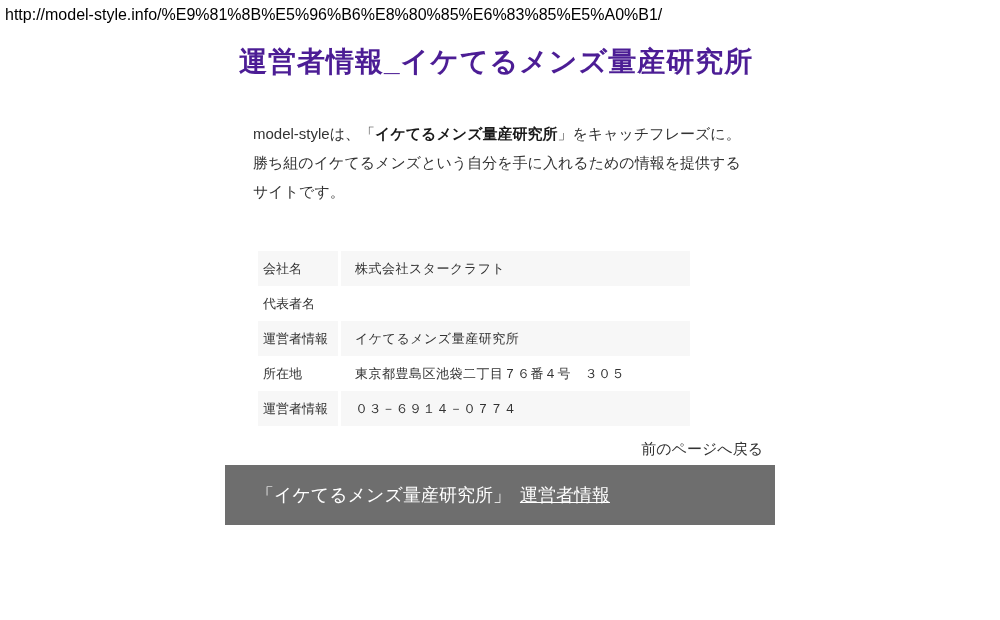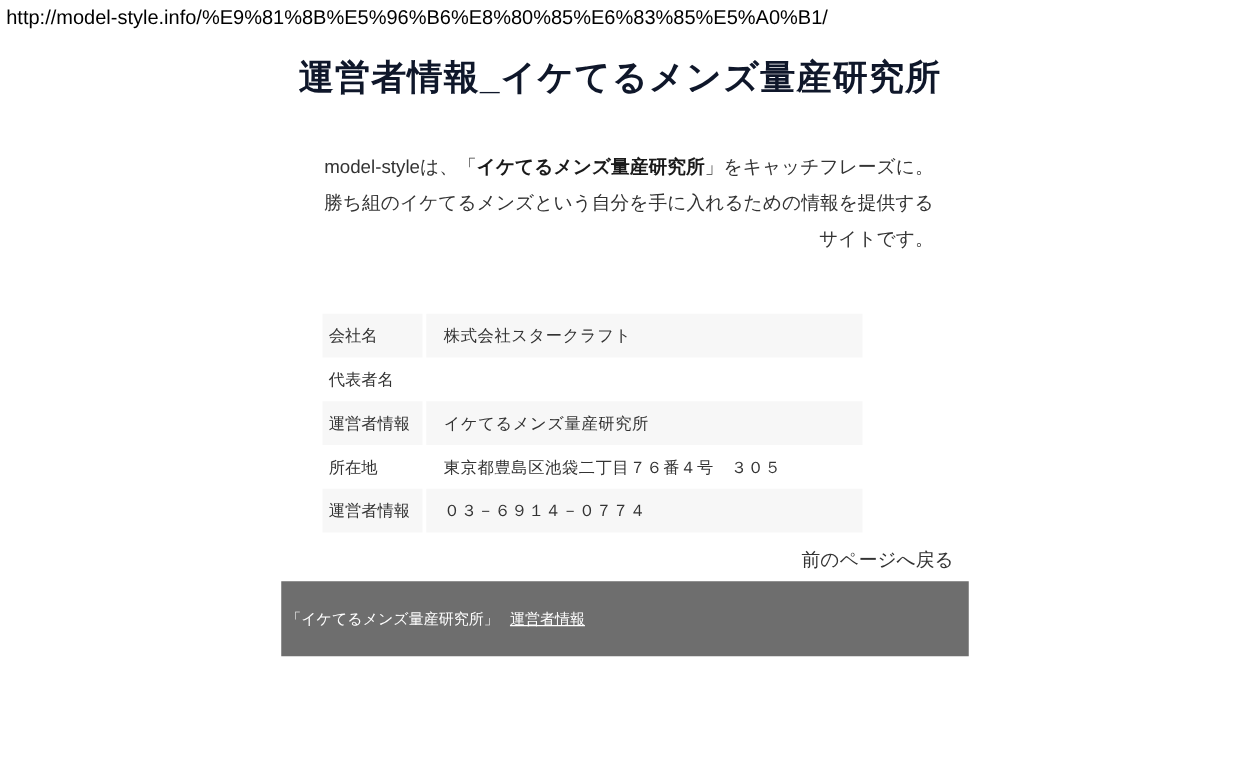--- a/index.html
+++ b/index.html
@@ -18,7 +18,7 @@
   }
   .page-title{
     margin:0;padding:0 14px;
-    font-size:28px;line-height:44px;font-weight:bold;color:#0f172a;
+    font-size:28px;line-height:44px;font-weight:bold;color:#4c1d95;
     letter-spacing:1px;
   }
   .intro{

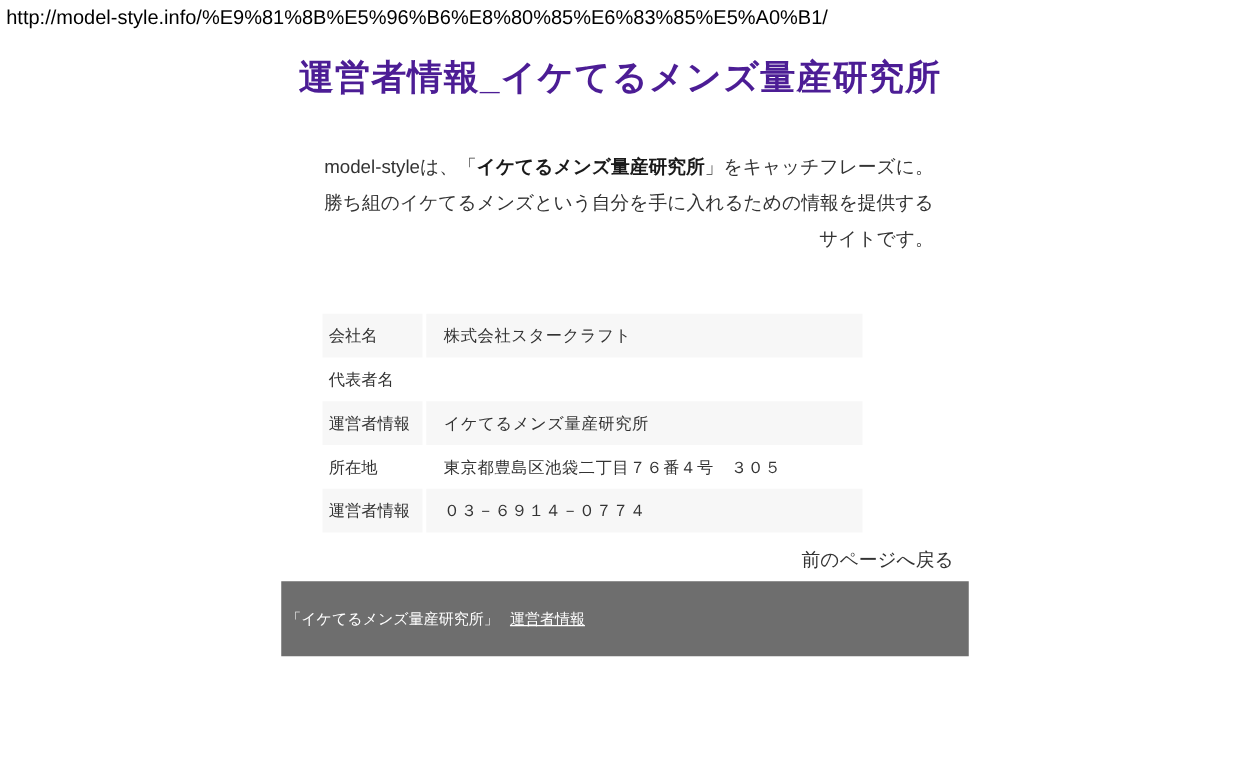--- a/index.html
+++ b/index.html
@@ -23,7 +23,7 @@
   }
   .intro{
     margin:35px 28px 0;
-    text-align:right;
+    text-align:left;
     font-size:15px;line-height:29px;color:var(--body-text,#333);
   }
   .intro strong{color:#1a1a1a;}

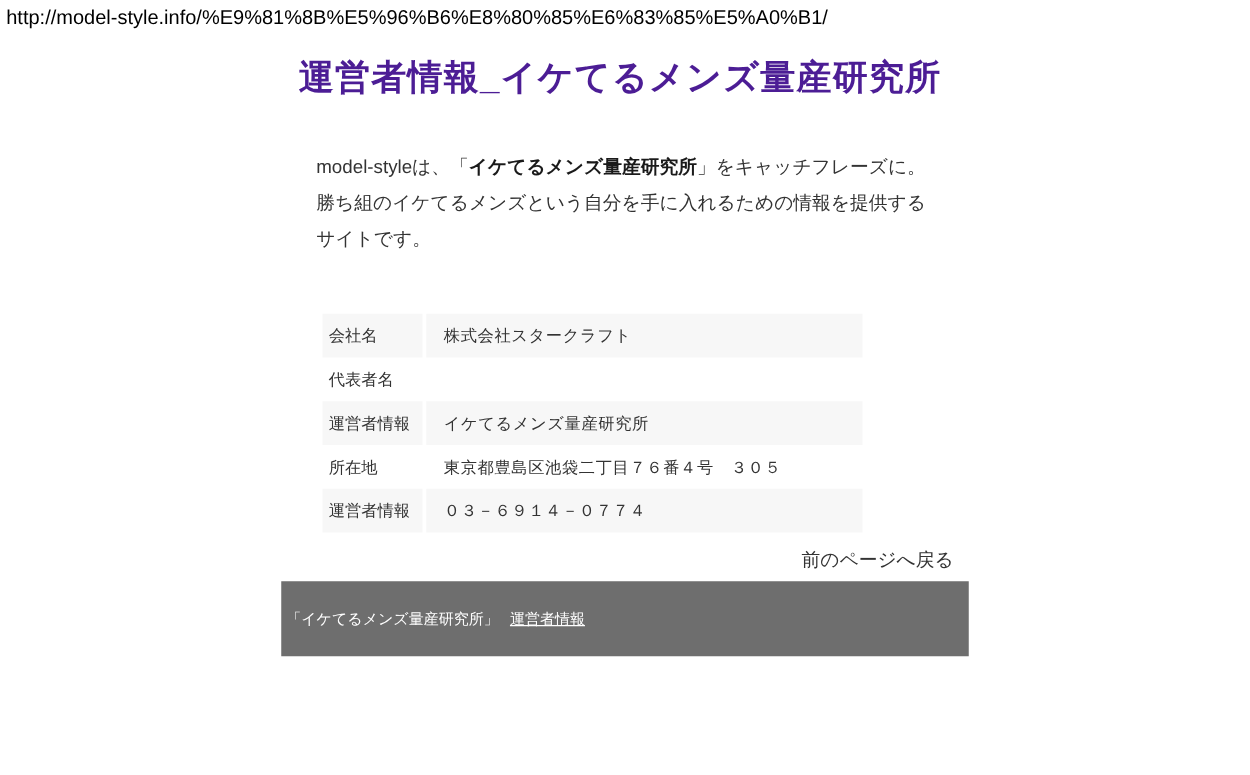--- a/index.html
+++ b/index.html
@@ -49,8 +49,8 @@
     margin-top:8px;height:60px;
     background:var(--footer-bg,#6e6e6e);
     display:flex;align-items:center;
-    padding:0 4px;box-sizing:border-box;
-    font-size:12px;color:var(--footer-text,#fff);
+    padding:0 31px;box-sizing:border-box;
+    font-size:18px;color:var(--footer-text,#fff);
   }
   .footer-link{
     color:var(--footer-text,#fff);margin-left:9px;

